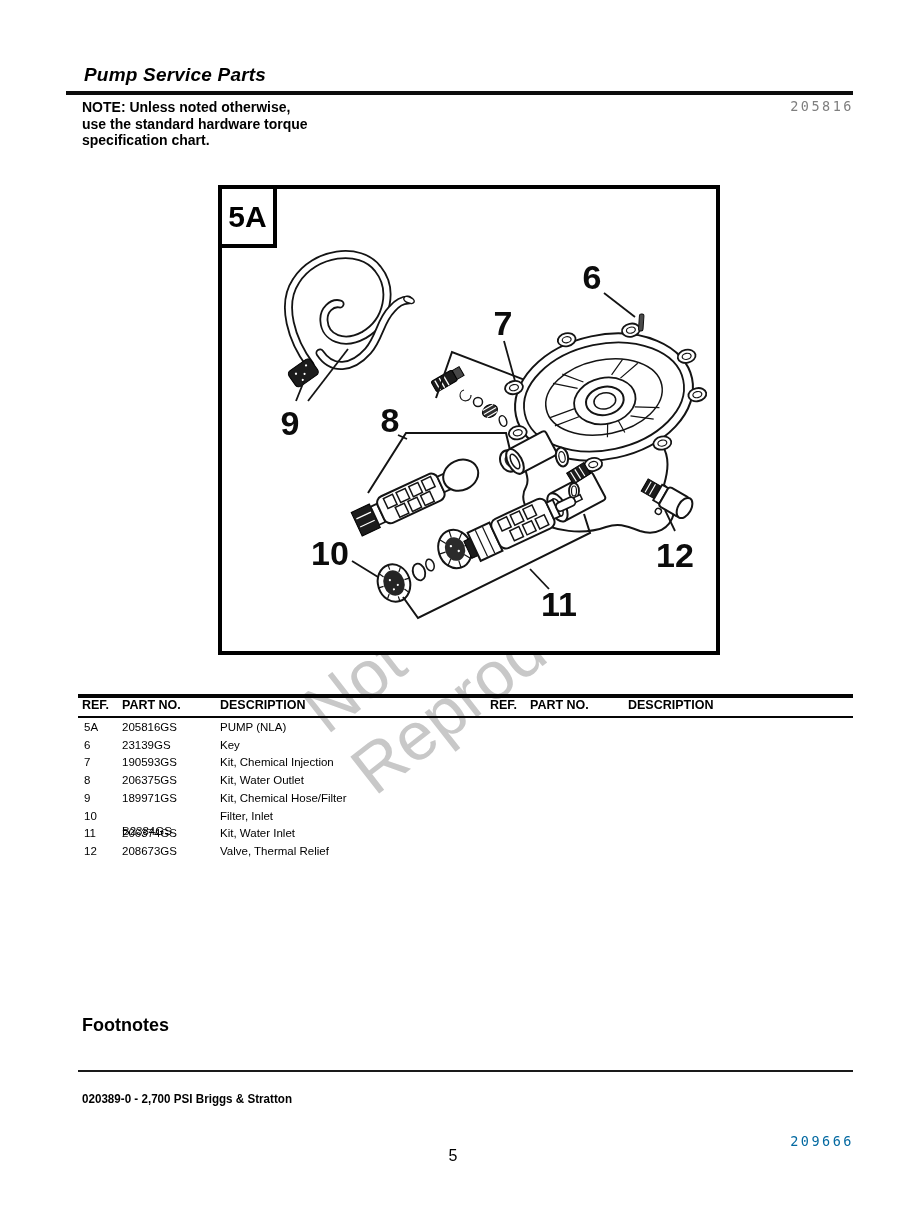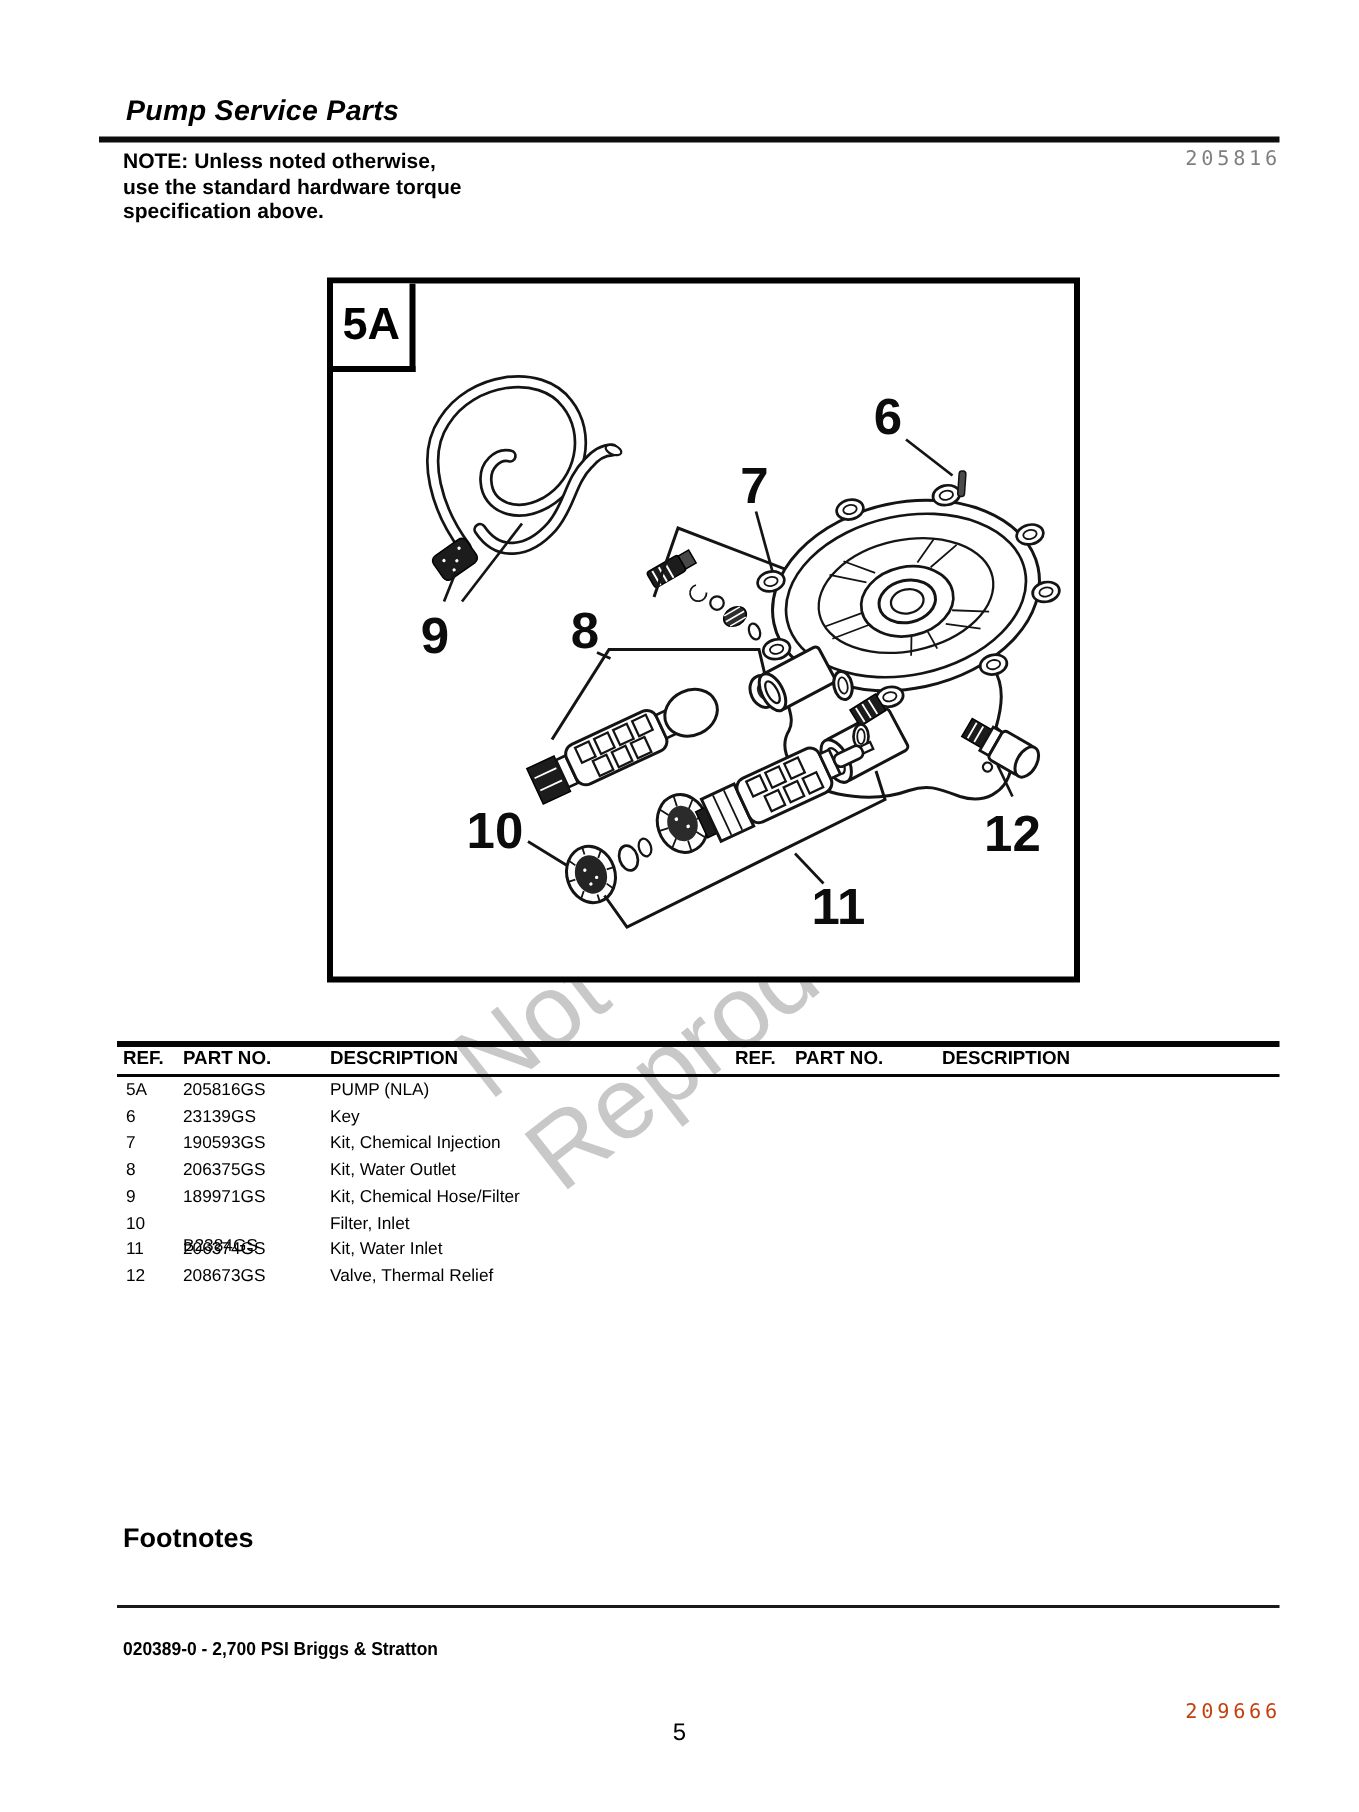--- a/index.html
+++ b/index.html
@@ -70,7 +70,7 @@
   <div class="note">
     <div>NOTE: Unless noted otherwise,</div>
     <div>use the standard hardware torque</div>
-    <div>specification above.</div>
+    <div>specification chart.</div>
   </div>
   <div class="doc-number">205816</div>
 

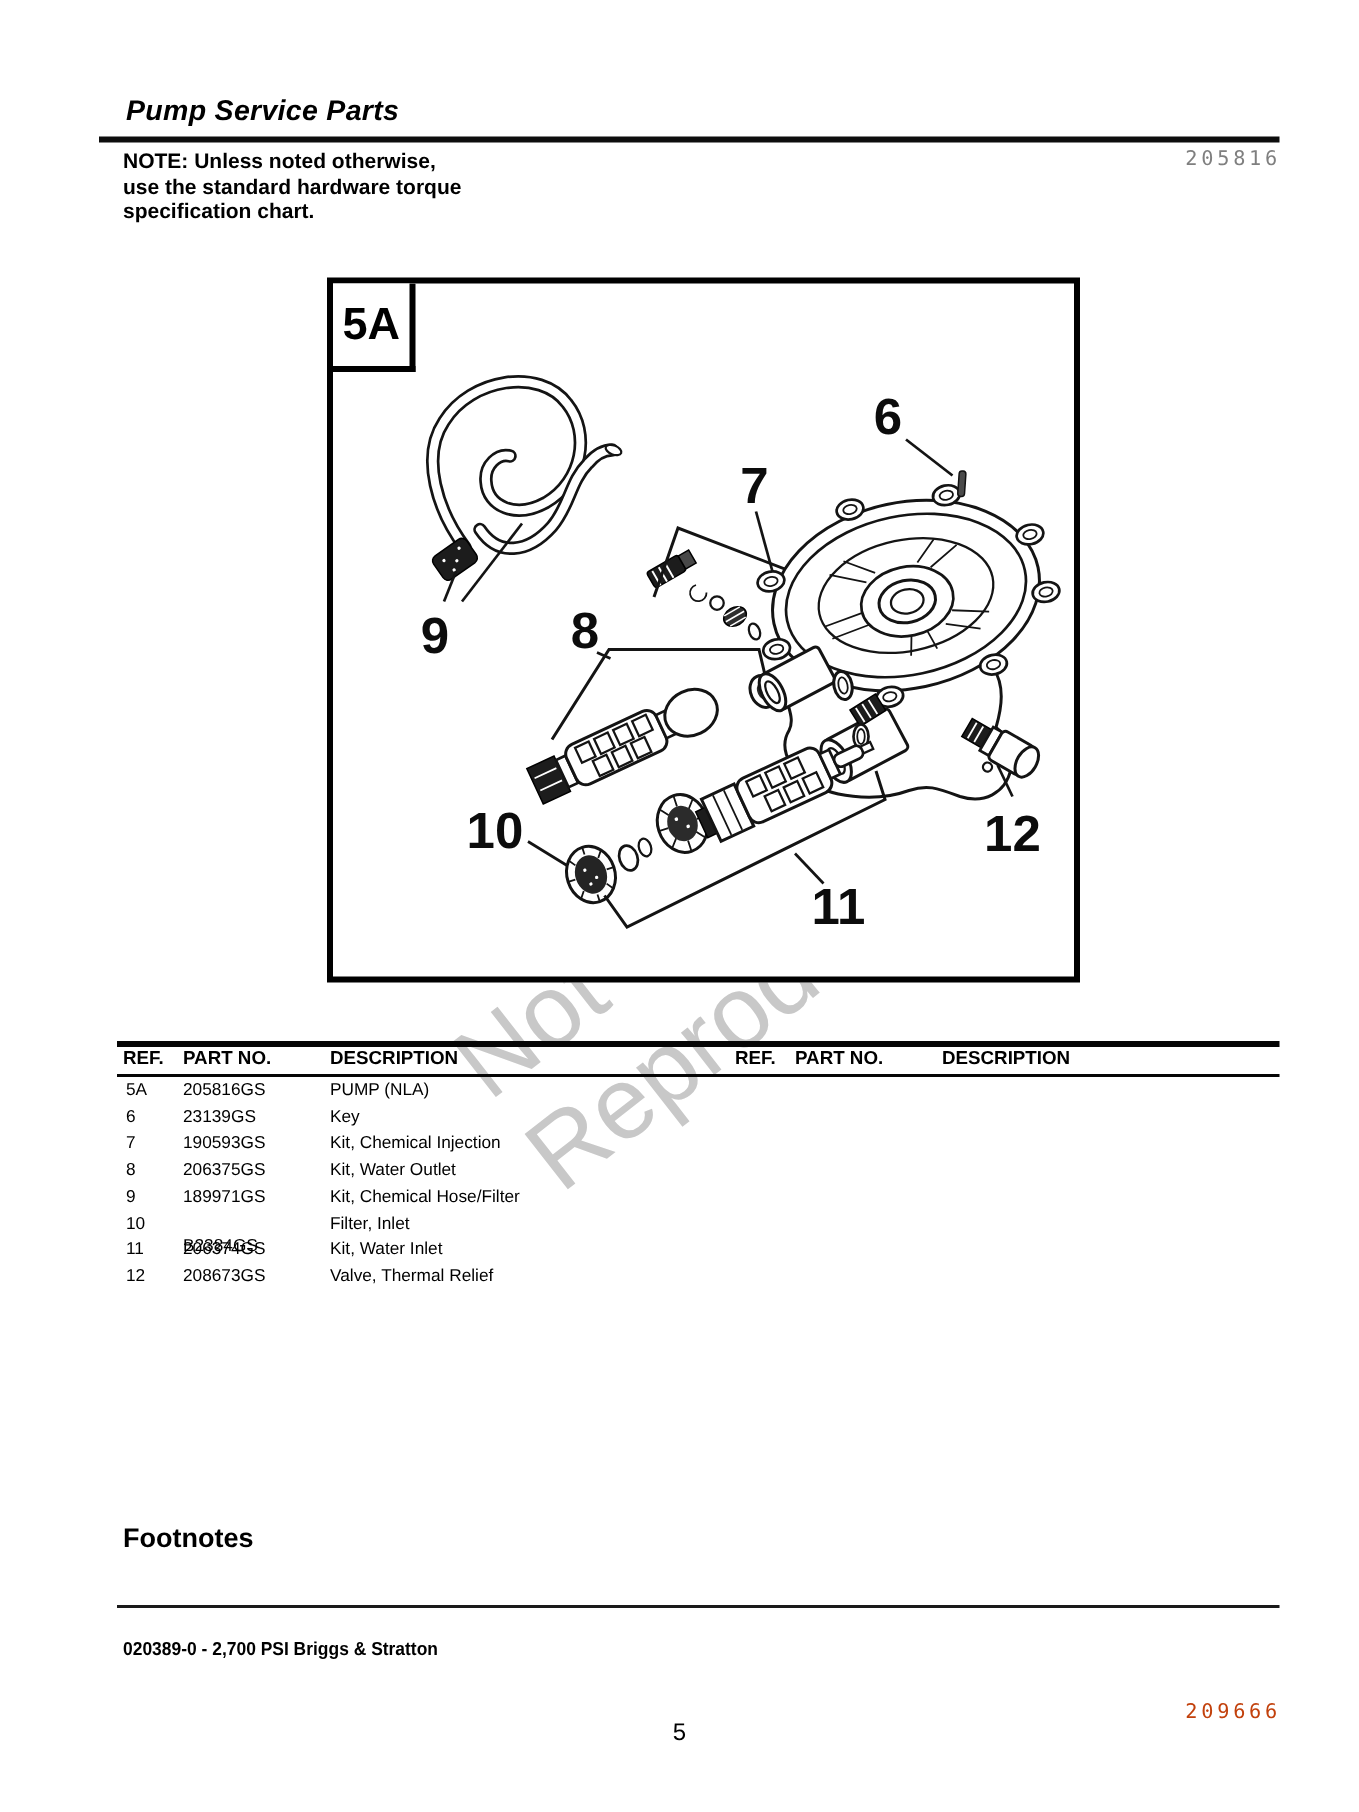--- a/index.html
+++ b/index.html
@@ -58,7 +58,7 @@
   
   .footer-company { position:absolute; left:64px; top:1131px; font-size:10px; line-height:13.5px; }
   .page-number { position:absolute; left:0; right:0; top:1147px; text-align:center; font-size:16px; }
-  .footer-doc { position:absolute; right:52px; top:1133px; font-family:"DejaVu Sans Mono", monospace; font-size:13.5px; color:#c2410c; letter-spacing:2.5px; }
+  .footer-doc { position:absolute; right:52px; top:1133px; font-family:"DejaVu Sans Mono", monospace; font-size:13.5px; color:#0369a1; letter-spacing:2.5px; }
 </style>
 </head>
 <body>

